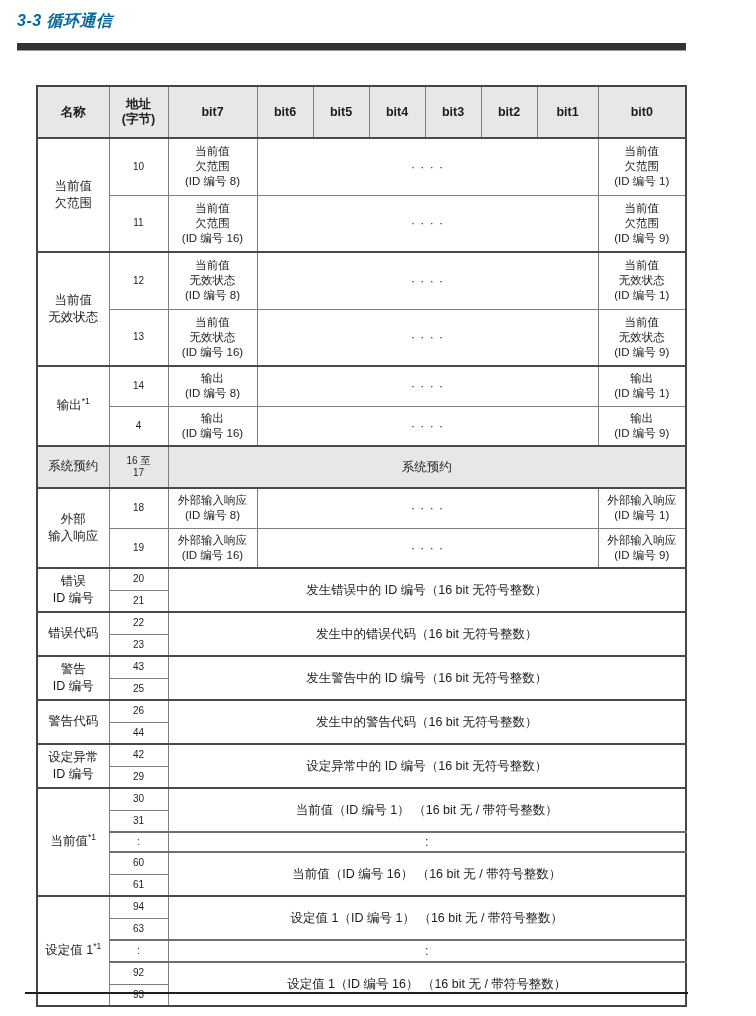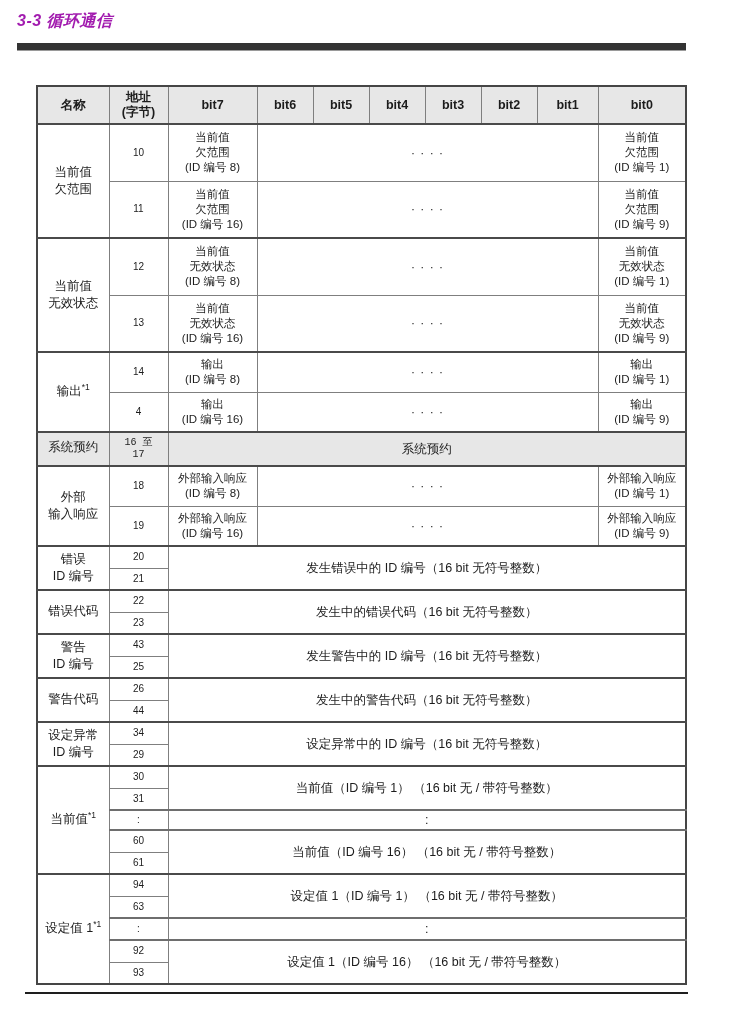--- a/index.html
+++ b/index.html
@@ -11,7 +11,7 @@
   }
   .page-title {
     position:absolute; left:17px; top:11px;
-    font-size:16px; font-weight:bold; font-style:italic; color:#a21caf;
+    font-size:16px; font-weight:bold; font-style:italic; color:#0369a1;
     letter-spacing:0.5px;
   }
   .title-rule { position:absolute; left:17px; top:43px; width:669px; height:7px; background:#333333; box-shadow:0 1px 0 #9a9a9a; }

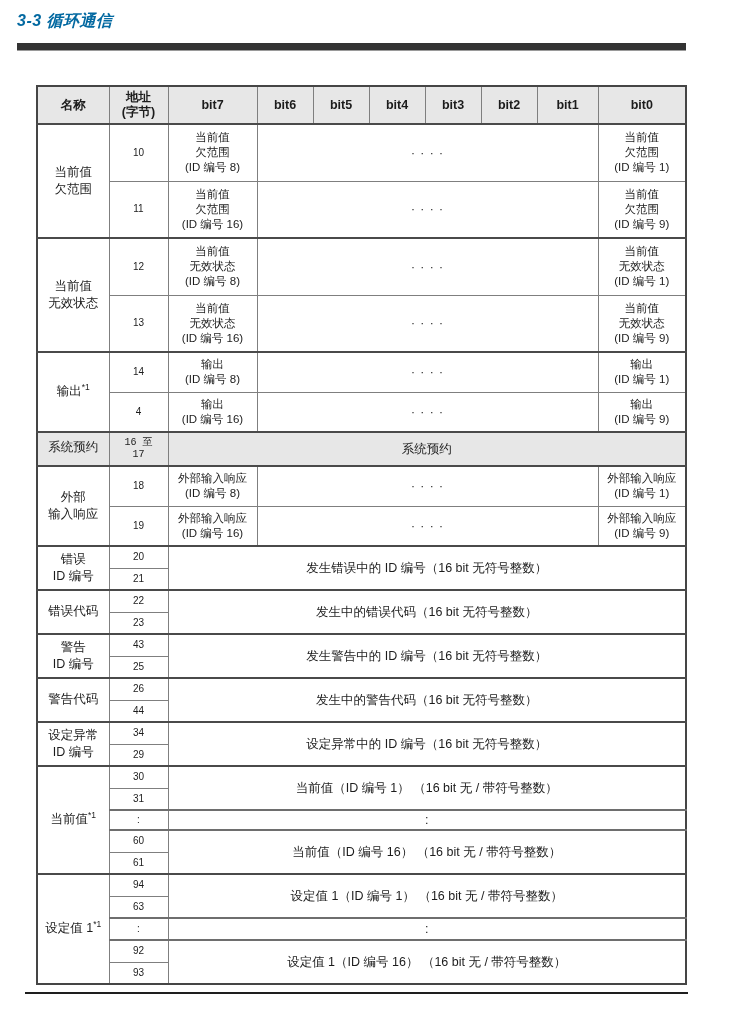--- a/index.html
+++ b/index.html
@@ -40,7 +40,7 @@
   .c-content { font-size:12.5px; }
   sup.fn { font-size:8.5px; vertical-align:super; line-height:0; }
 
-  tr.h-header { height:38px;margin-left:8px; }
+  tr.h-header { height:52px;margin-left:8px; }
   tr.h-tall { height:57px; }
   tr.h-mid { height:40px; }
   tr.h-sys { height:34px;font-family:Liberation Mono, monospace; }

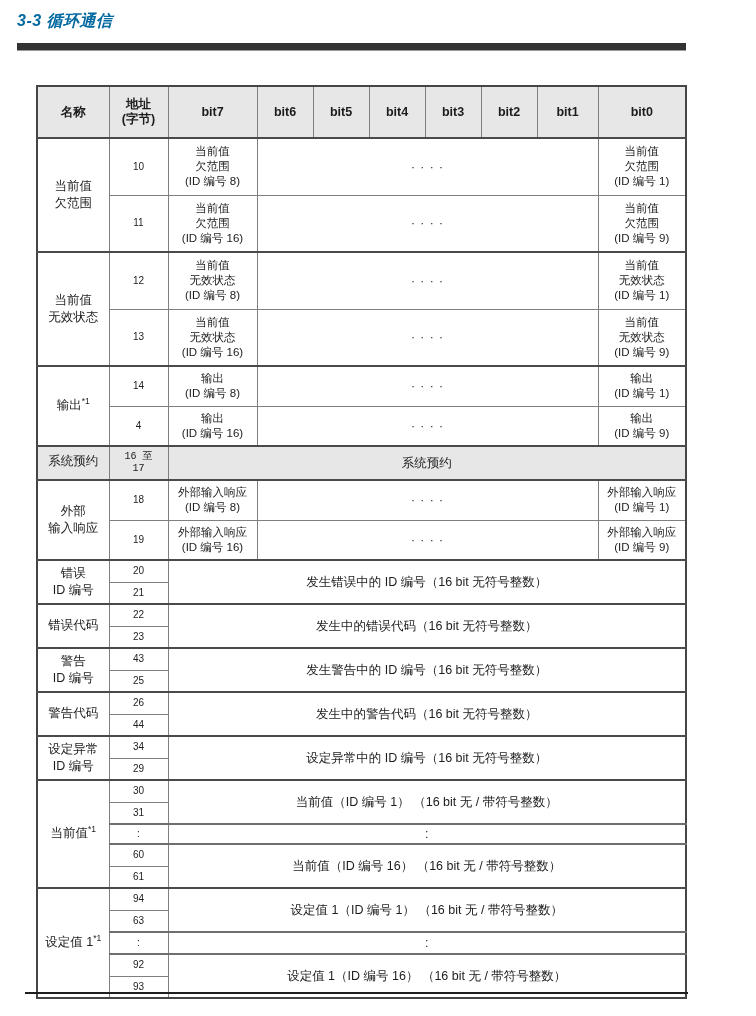--- a/index.html
+++ b/index.html
@@ -43,7 +43,7 @@
   tr.h-header { height:52px;margin-left:8px; }
   tr.h-tall { height:57px; }
   tr.h-mid { height:40px; }
-  tr.h-sys { height:34px;font-family:Liberation Mono, monospace; }
+  tr.h-sys { height:42px; }
   tr.h-sub { height:22px; }
   tr.h-dots { height:20px; }
 </style>

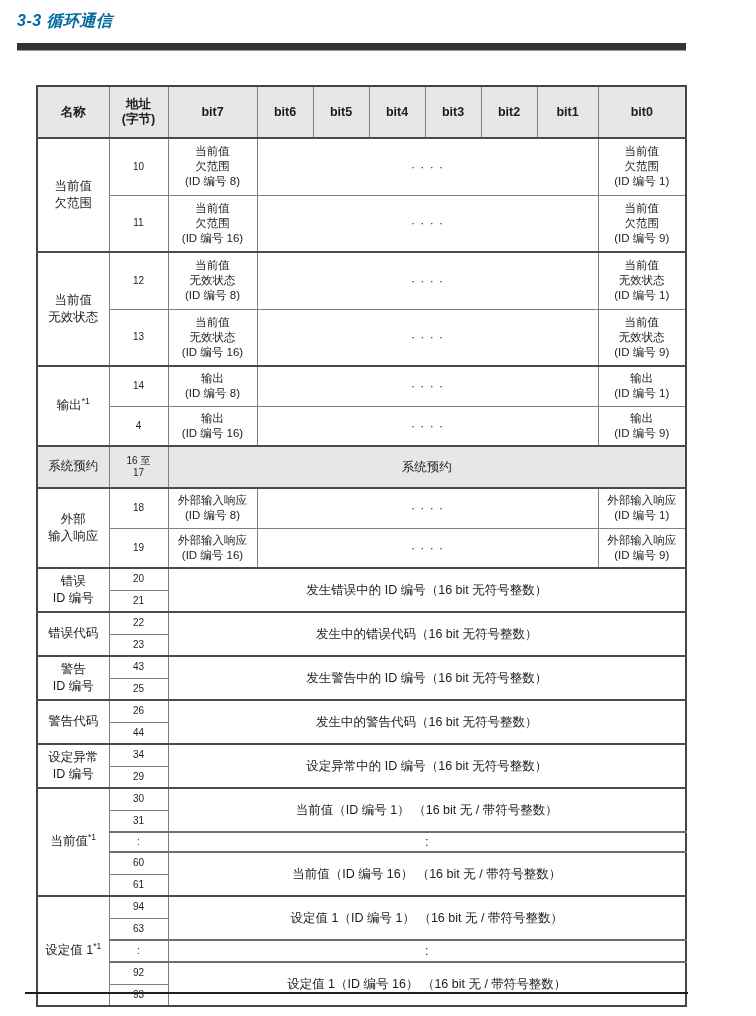--- a/index.html
+++ b/index.html
@@ -215,7 +215,7 @@
     <tr class="sec-top h-sub">
       <td class="c-name" rowspan="2">设定异常
 ID 编号</td>
-      <td class="c-addr">34</td>
+      <td class="c-addr">42</td>
       <td class="c-content" rowspan="2" colspan="8">设定异常中的 ID 编号（16 bit 无符号整数）</td>
     </tr>
     <tr class="h-sub">

